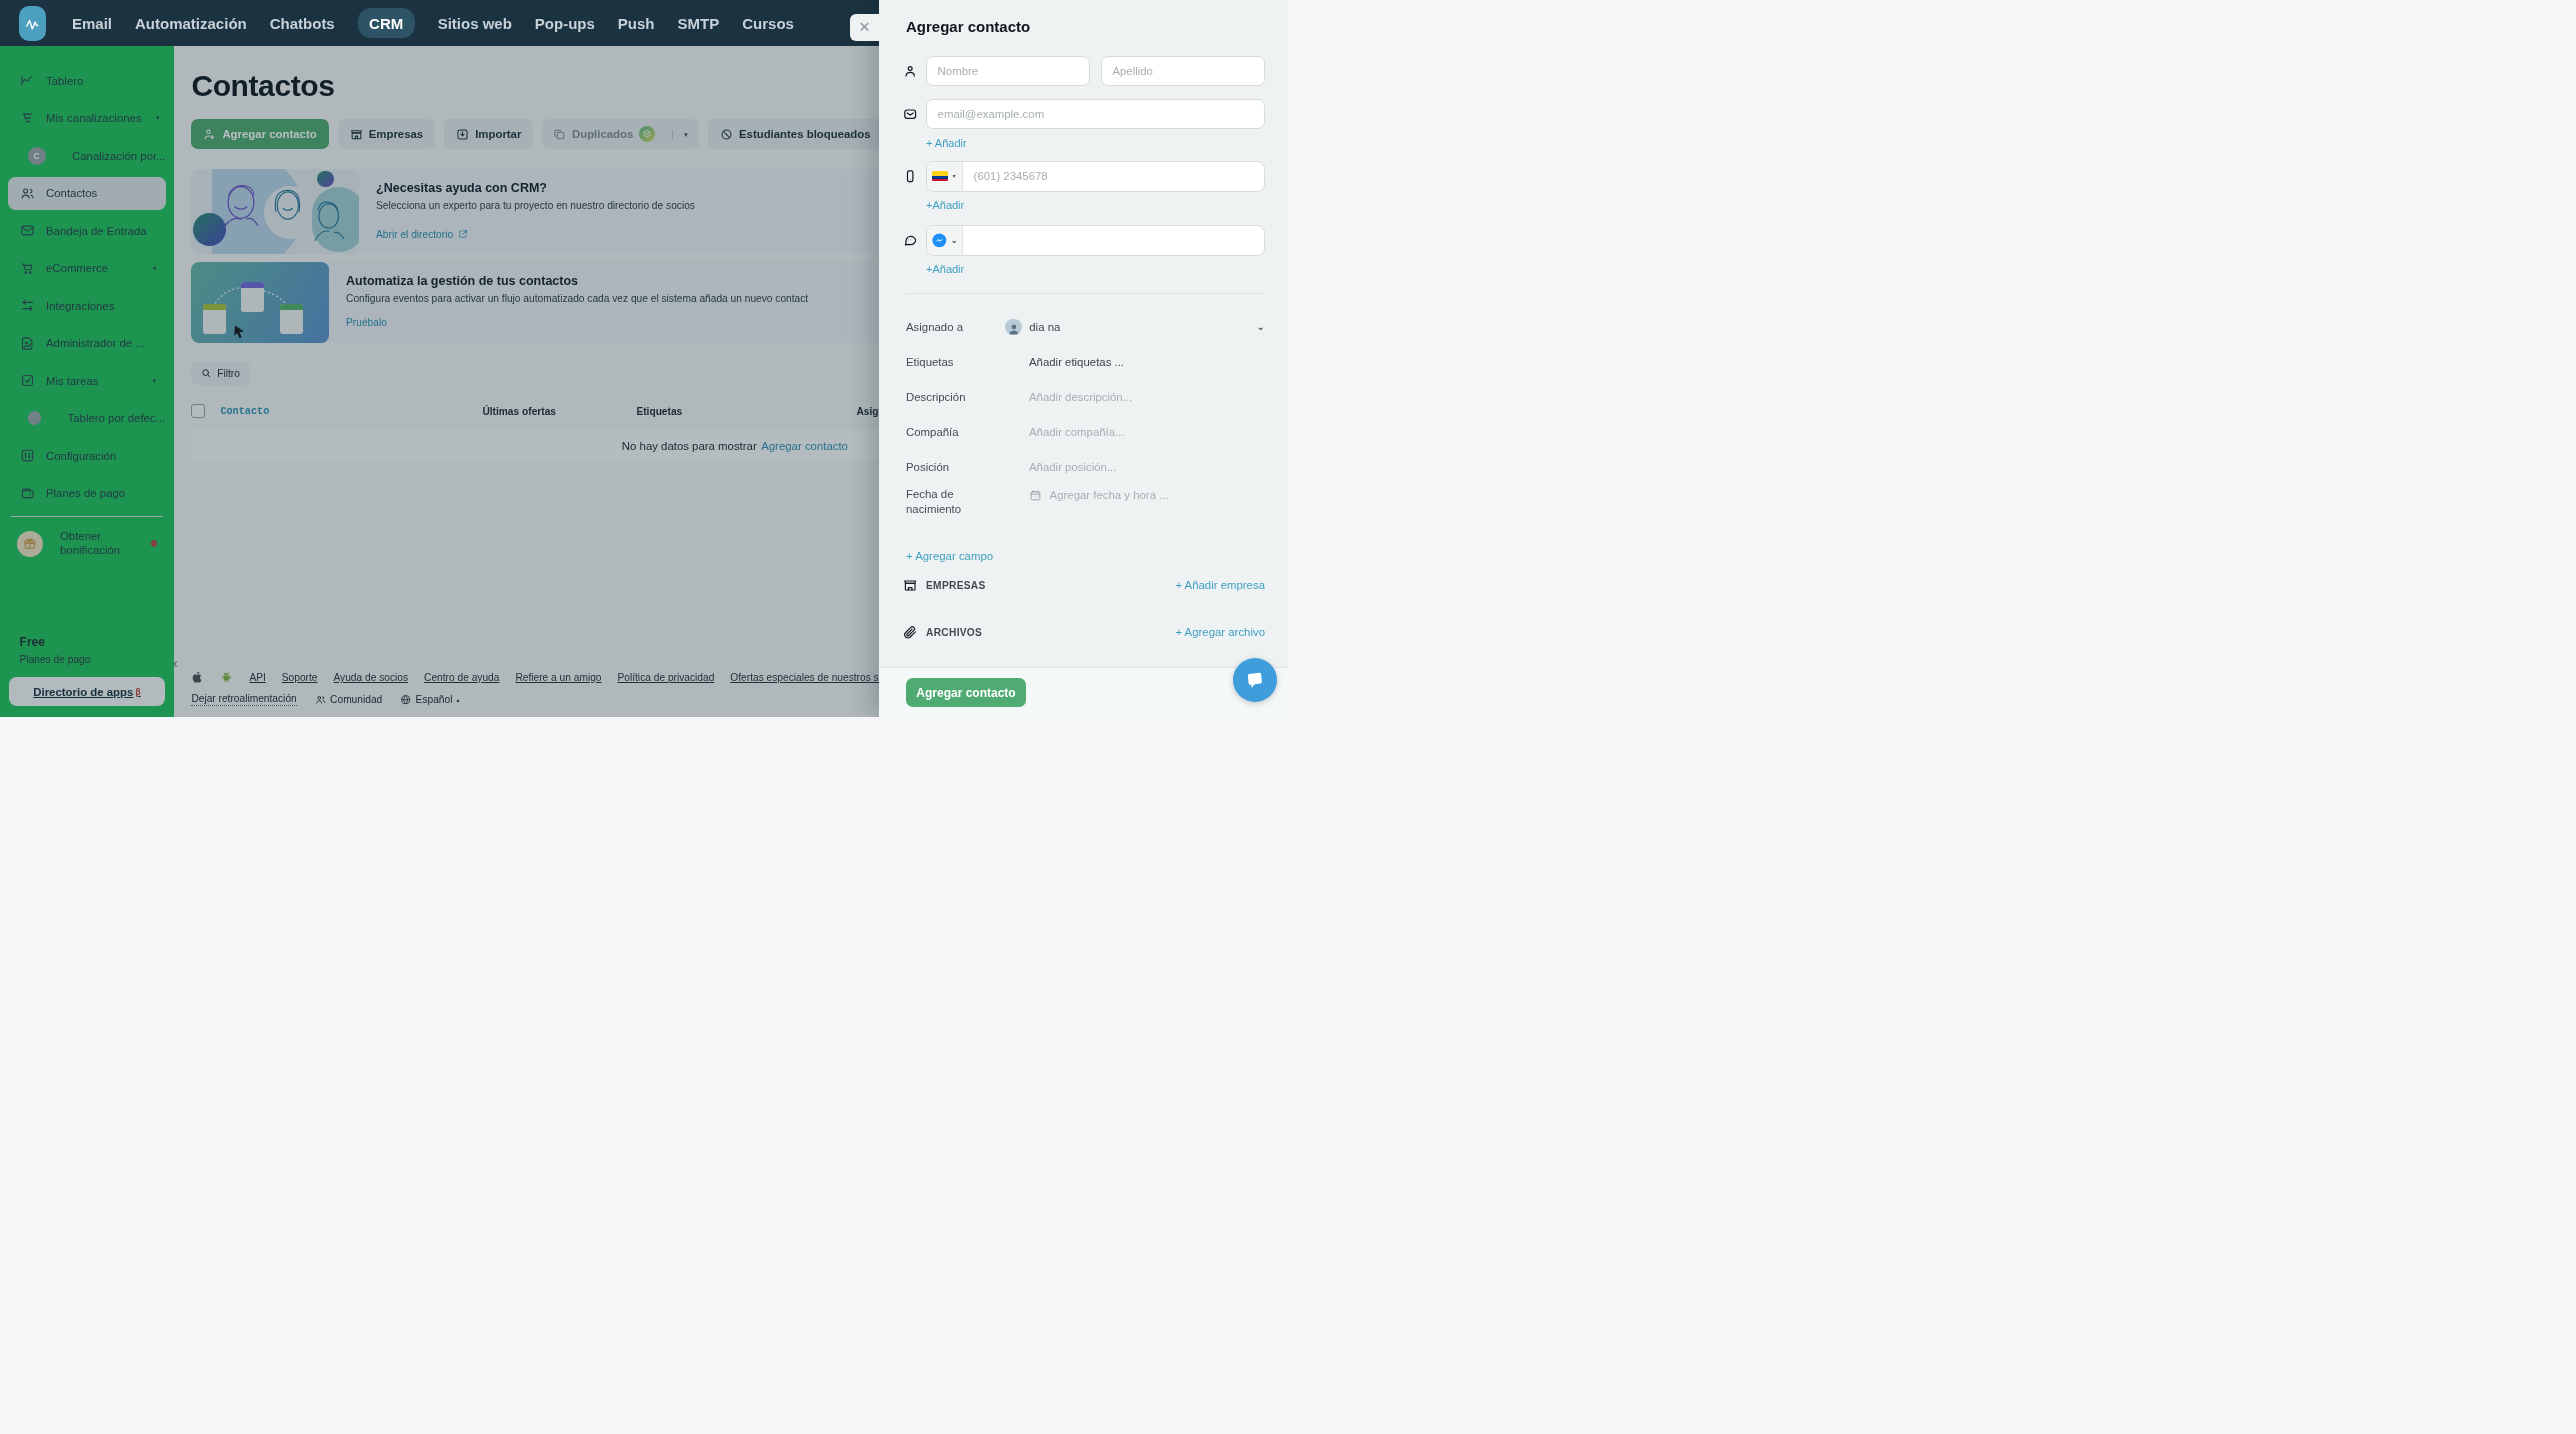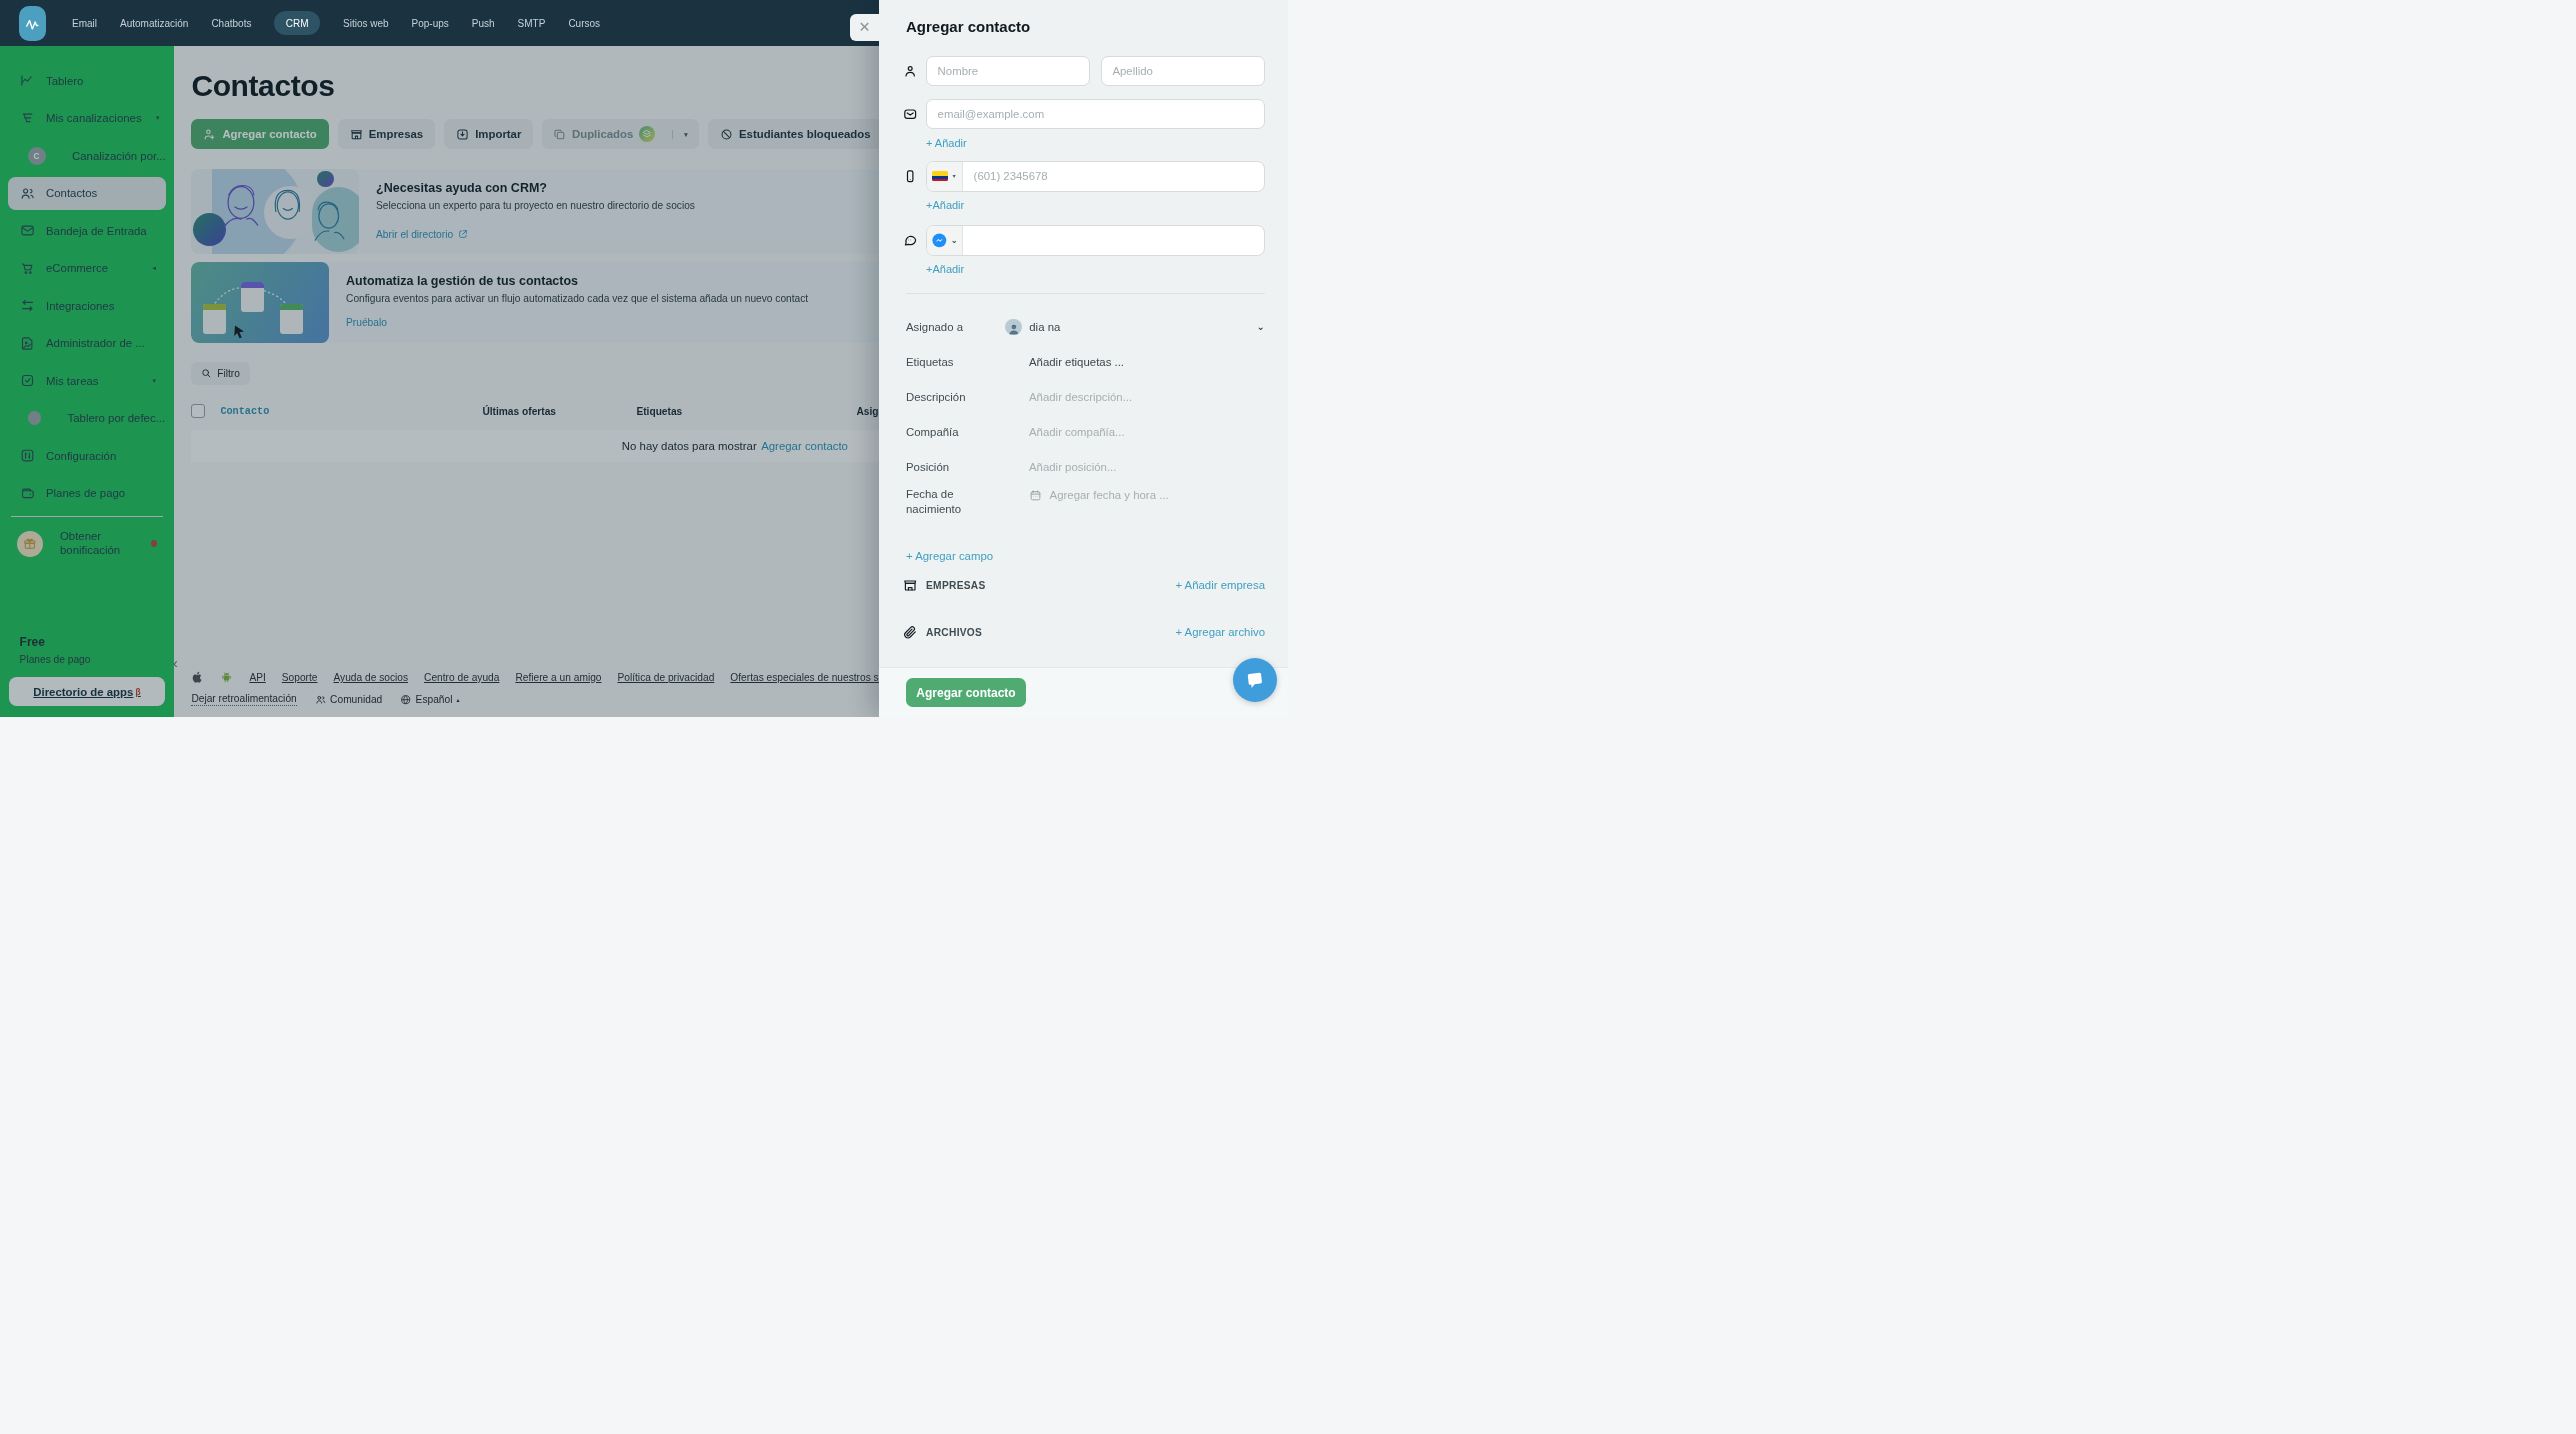--- a/index.html
+++ b/index.html
@@ -15,7 +15,7 @@
   .topbar{height:46px;background:#1b3341;display:flex;align-items:center;padding-left:19px;position:relative;z-index:10;}
   .logo{width:27px;height:35px;border-radius:10px;background:#4d9fc0;display:flex;align-items:center;justify-content:center;flex-shrink:0;cursor:pointer;}
   .nav{display:flex;align-items:center;gap:23px;margin-left:26px;}
-  .nav-item{font-size:10px;color:#c6d2d8;font-weight:400;cursor:pointer;white-space:nowrap;}
+  .nav-item{font-size:15px;color:#c6d2d8;font-weight:700;cursor:pointer;white-space:nowrap;}
   .nav-item.active{background:#2d5364;color:#ffffff;padding:6.8px 11.4px;border-radius:13px;}
 
   

